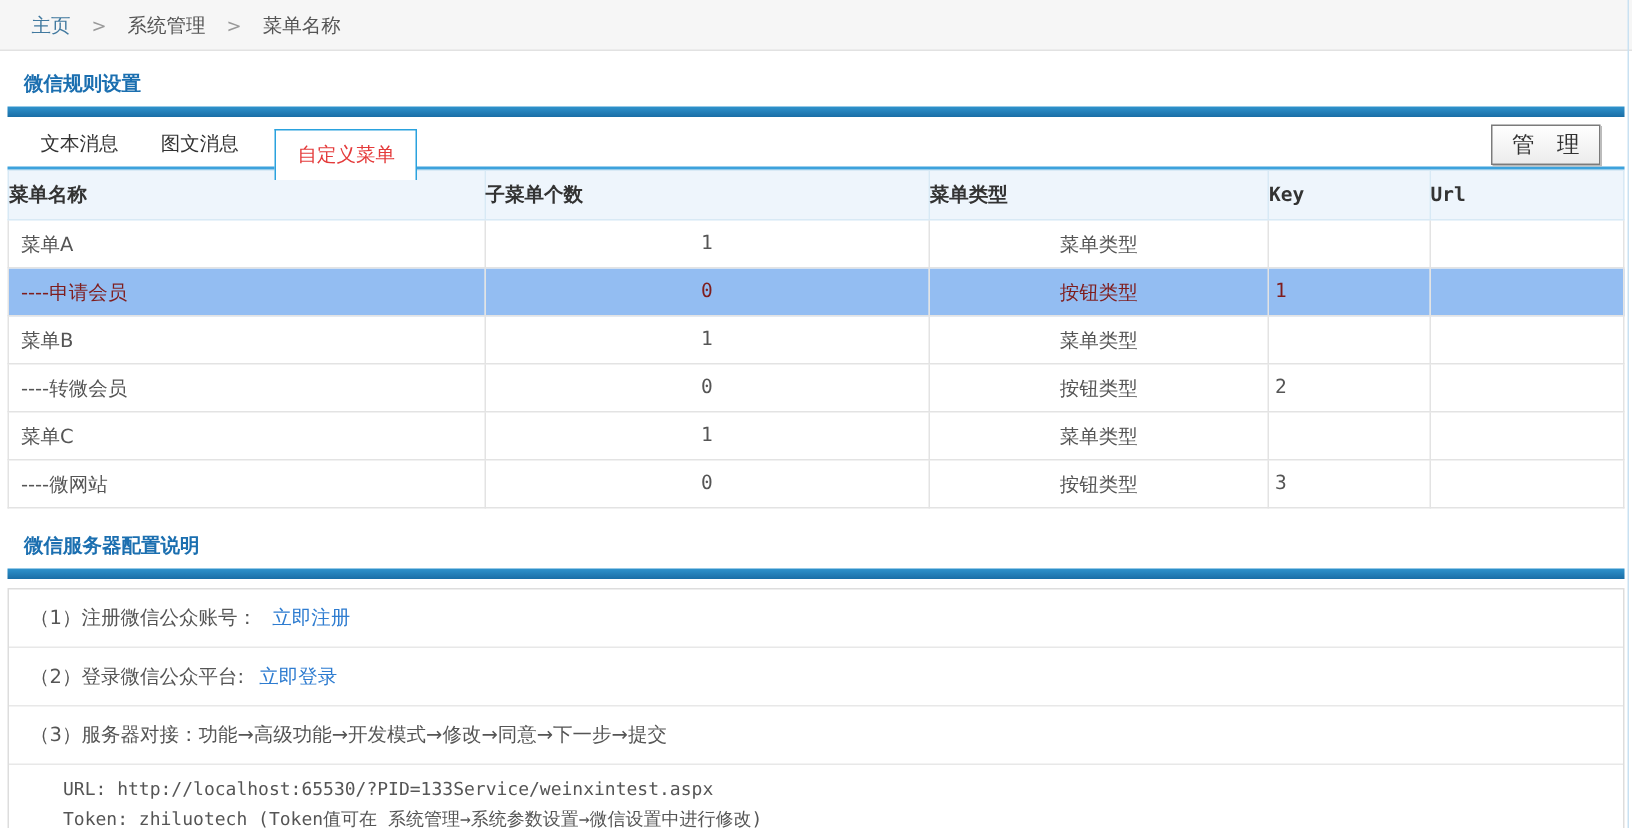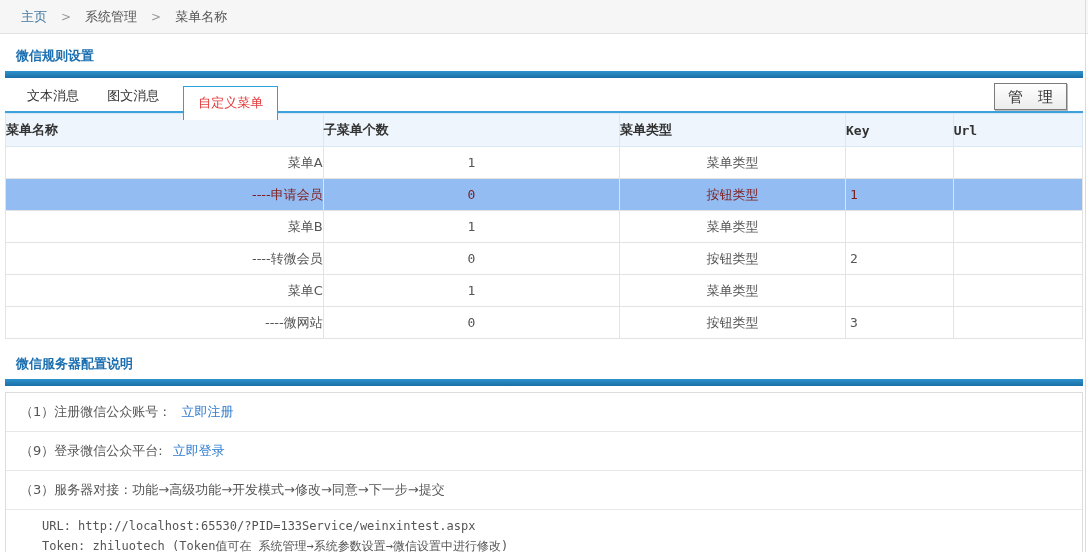--- a/index.html
+++ b/index.html
@@ -49,7 +49,7 @@
     font-family:"DejaVu Sans Mono","DejaVu Sans",monospace; font-size:13px;
   }
   td { border:1px solid #e3e3e3; height:32px; color:#555; background:#fff; }
-  td.cell-name { text-align:right; padding-left:8px; }
+  td.cell-name { text-align:left; padding-left:8px; }
   td.cell-count, td.cell-type { text-align:center; }
   td.cell-count, td.cell-key { font-family:"DejaVu Sans Mono",monospace; font-size:13px; }
   td.cell-key { text-align:left; padding-left:4px; }

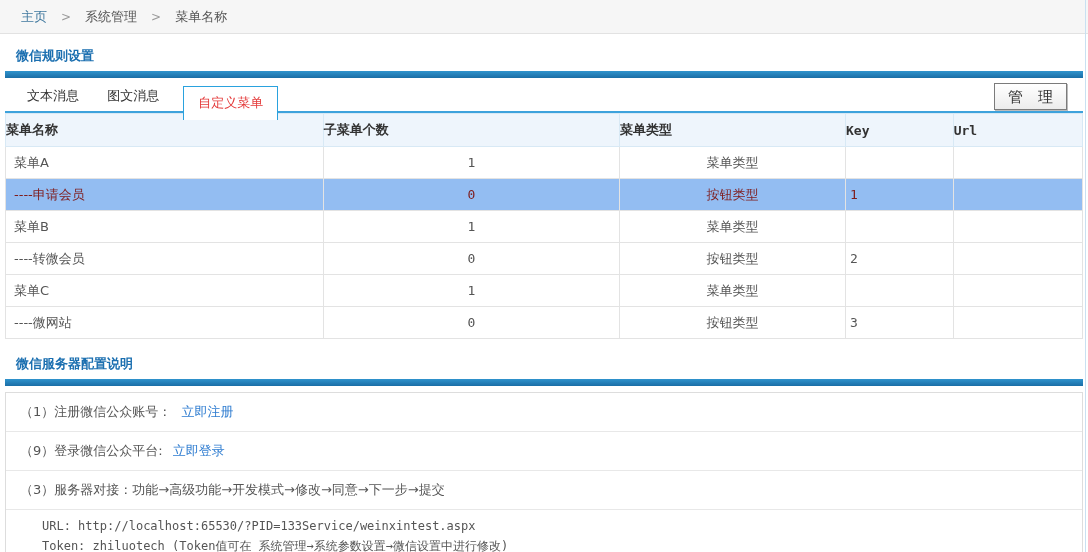--- a/index.html
+++ b/index.html
@@ -162,7 +162,7 @@
       <a>立即注册</a>
     </div>
     <div class="config-row">
-      <span>（9）登录微信公众平台:</span>
+      <span>（2）登录微信公众平台:</span>
       <a>立即登录</a>
     </div>
     <div class="config-row">

